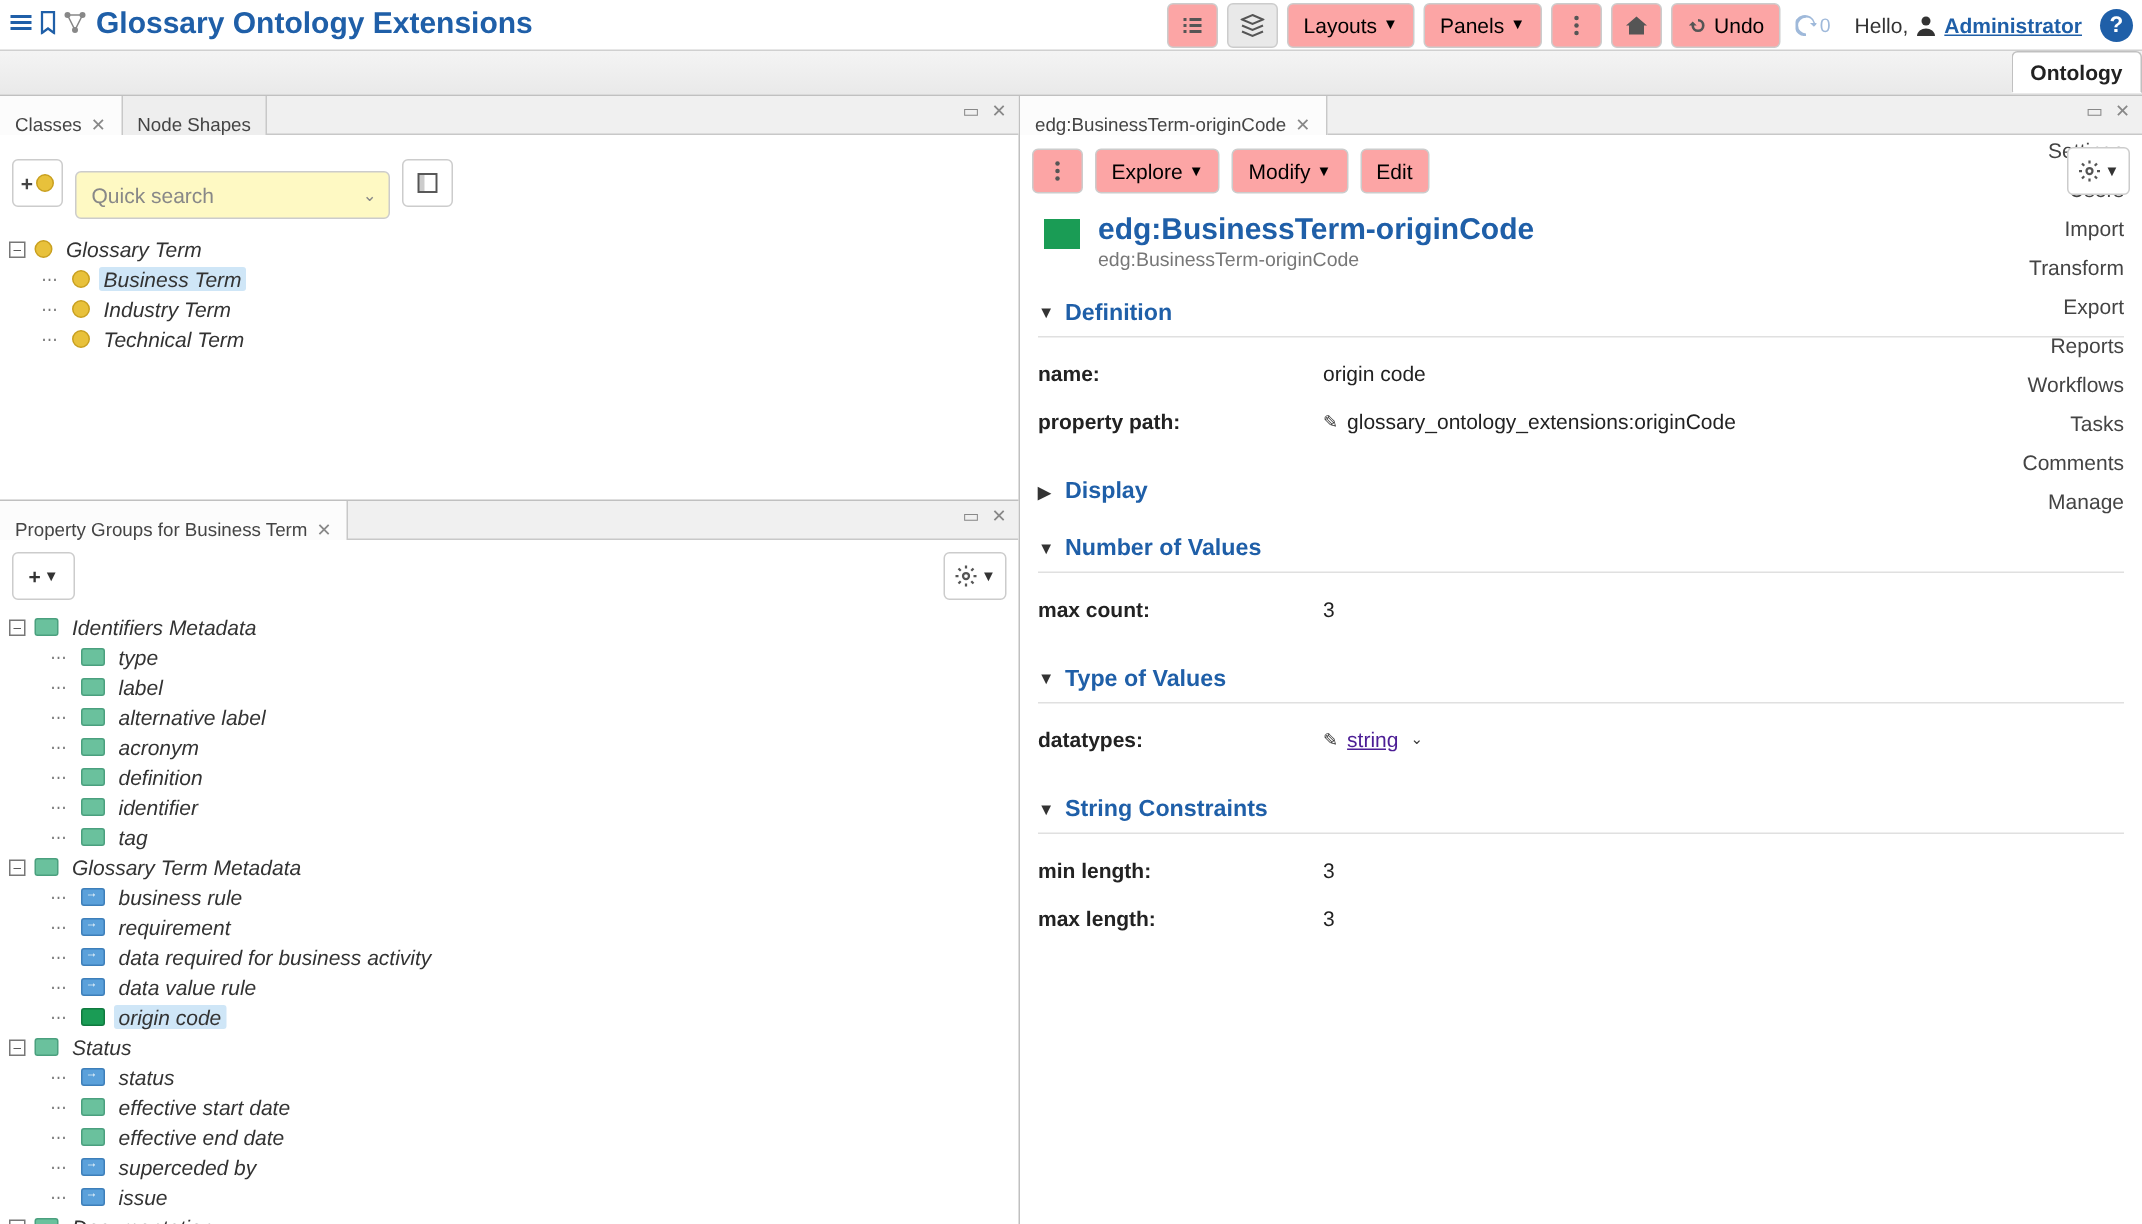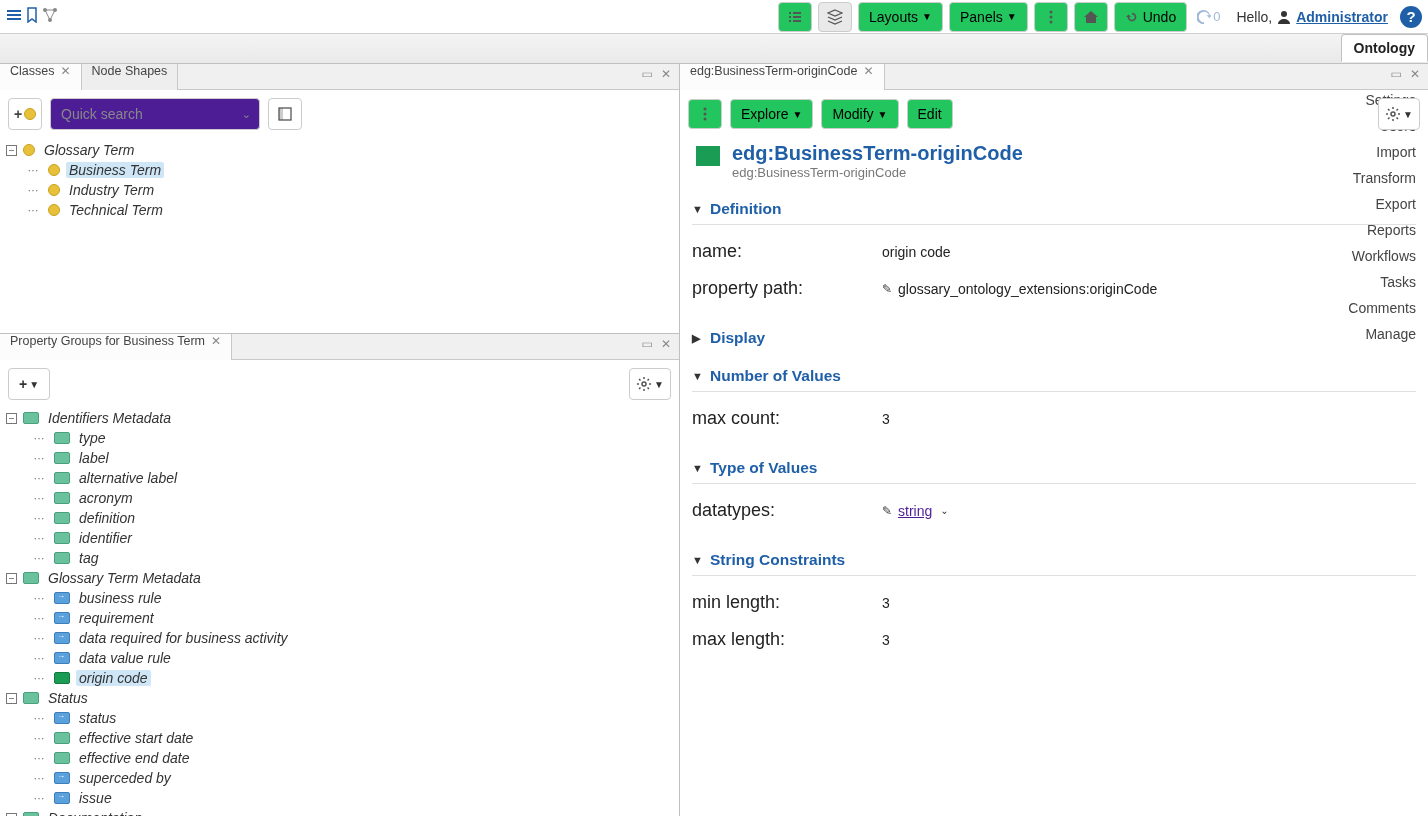--- a/index.html
+++ b/index.html
@@ -109,6 +109,7 @@
           <path d="M3 3L13 3 8 13z" fill="none" stroke="#888"></path>
         </svg></span>
   </div>
+  <h1>Glossary Ontology Extensions</h1>
   <div class="spacer"></div>
   <div class="btn-group">
     <button class="btn icononly">

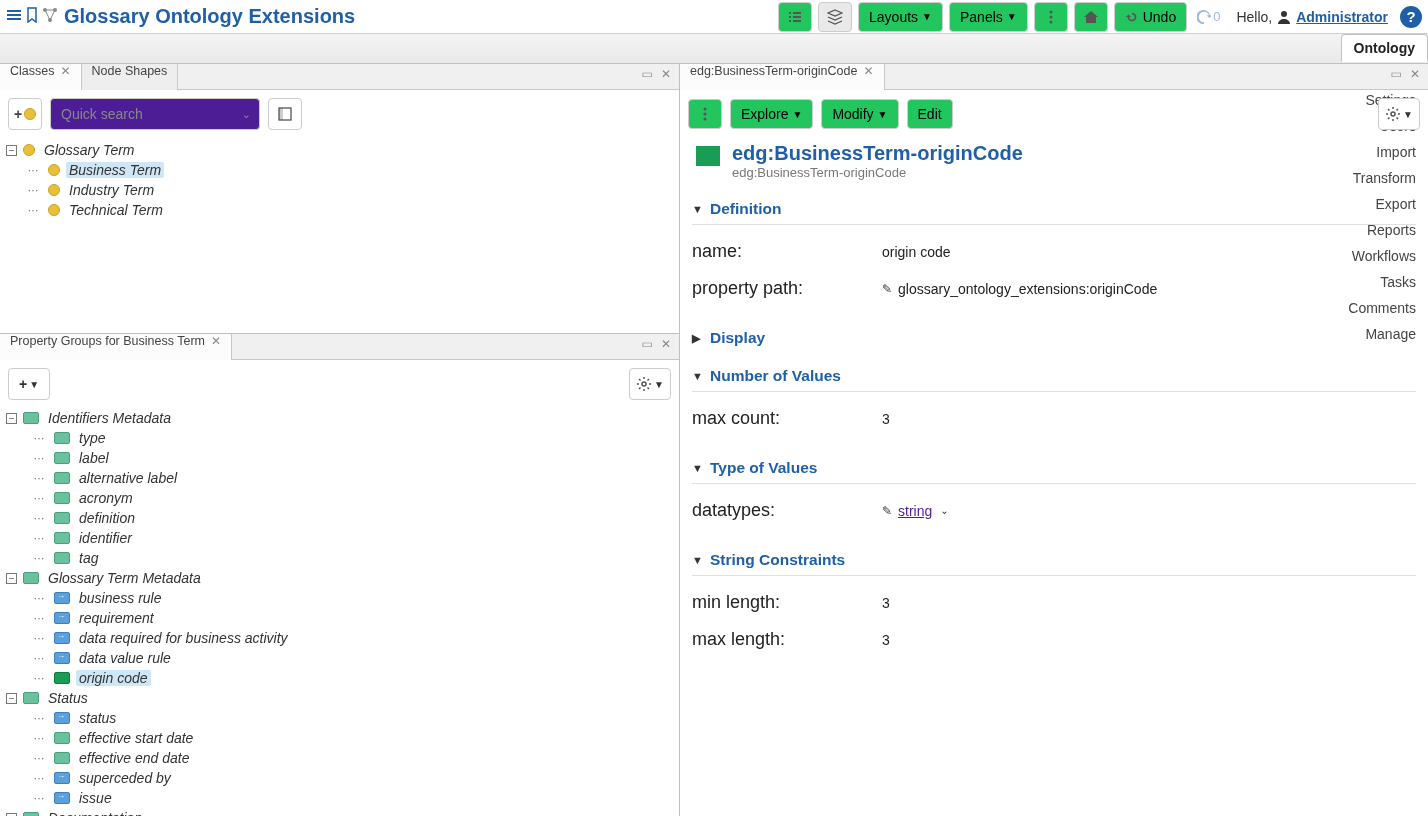--- a/index.html
+++ b/index.html
@@ -11,7 +11,7 @@
 .top-header h1 { font-size:20px; font-weight:700; color:#1f5fa8; margin-left:6px; }
 .top-header .spacer { flex:1; }
 .top-header .btn-group { display:flex; gap:6px; align-items:center; }
-.btn { display:inline-flex; align-items:center; gap:4px; height:30px; padding:0 10px; border:1px solid #ccc; border-radius:4px; background:#22c55e; font-size:14px; cursor:pointer; }
+.btn { display:inline-flex; align-items:center; gap:4px; height:30px; padding:0 10px; border:1px solid #ccc; border-radius:4px; background:#fca5a5; font-size:14px; cursor:pointer; }
 .btn.icononly { padding:0 8px; }
 .btn .caret { font-size:10px; }
 .btn-toggle-active { background:#e9e9e9; }

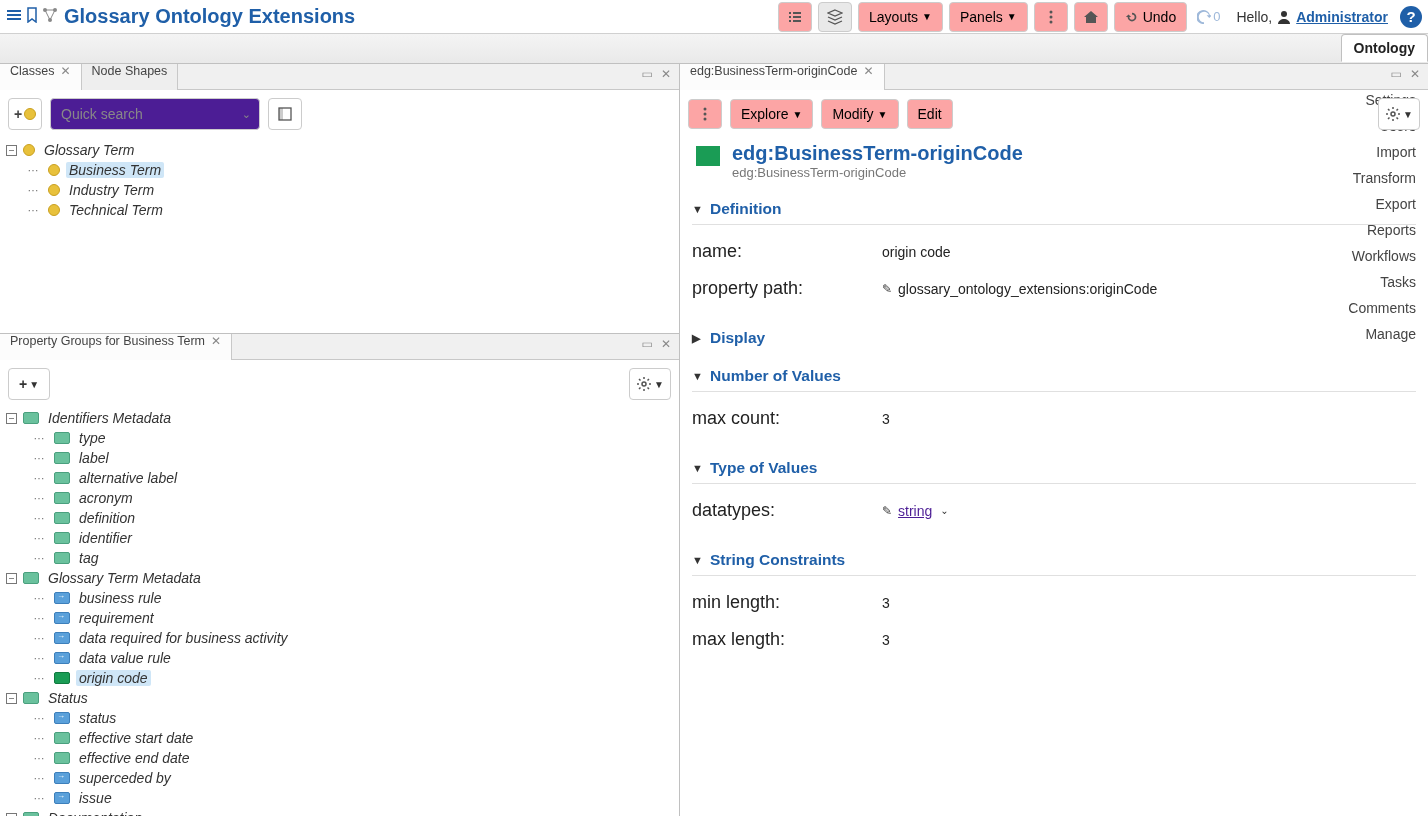--- a/index.html
+++ b/index.html
@@ -32,7 +32,7 @@
 
 
 .panel-tabs { display:flex; align-items:center; height:26px; background:#f0f0f0; border-bottom:1px solid #c8c8c8; position:relative;}
-.panel-tabs .ptab { display:flex; align-items:flex-start; gap:6px; height:26px; padding:0 10px; border-right:1px solid #c8c8c8; background:#fcfcfc; font-size:12.5px; color:#444; cursor:pointer;}
+.panel-tabs .ptab { display:flex; align-items:flex-end; gap:6px; height:26px; padding:0 10px; border-right:1px solid #c8c8c8; background:#fcfcfc; font-size:12.5px; color:#444; cursor:pointer;}
 .panel-tabs .ptab.inactive { background:#eee;}
 .panel-tabs .ptab .close { color:#888; font-size:12px; }
 .panel-tabs .win-icons { position:absolute; right:6px; top:3px; display:flex; gap:4px; color:#888; font-size:12px;}

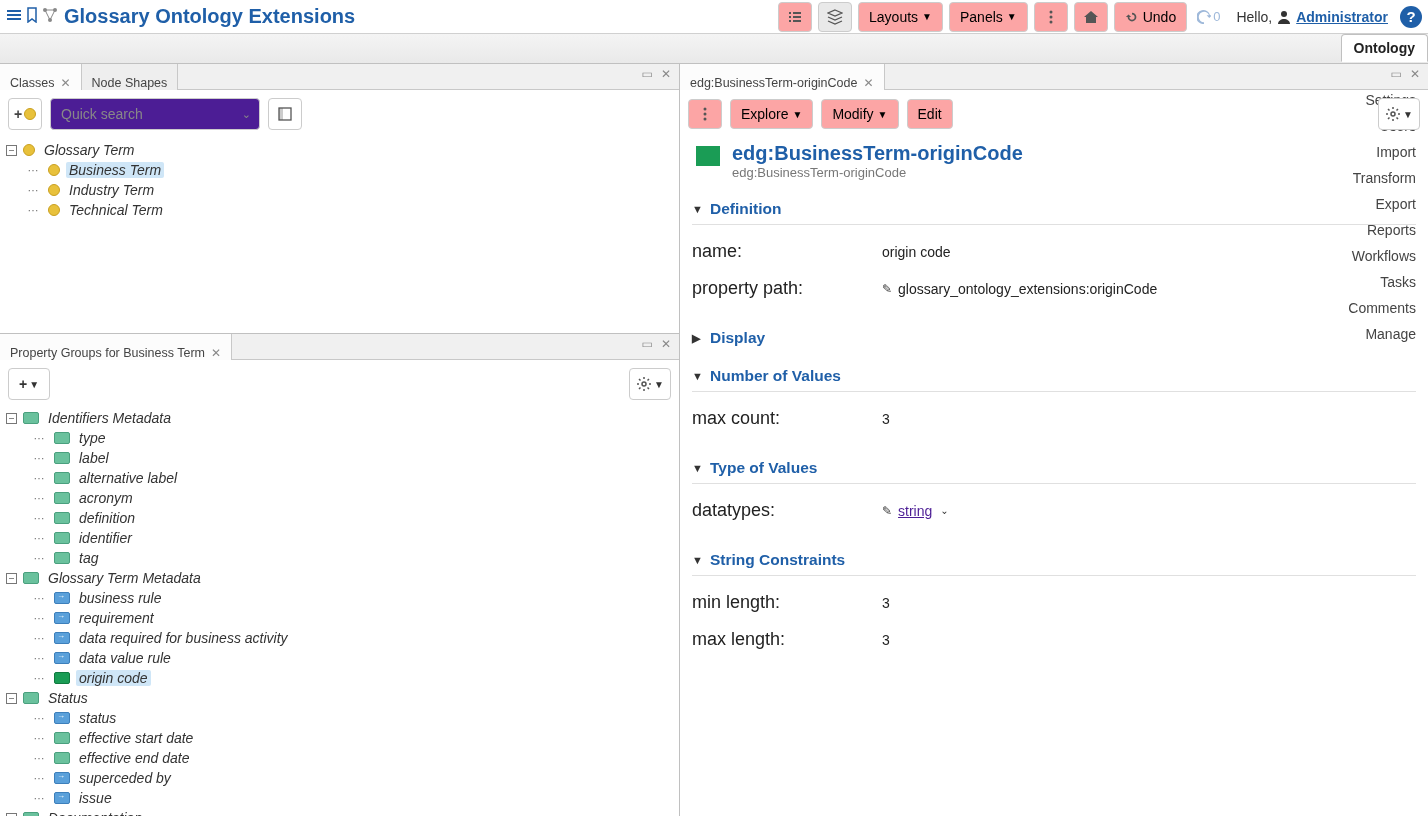--- a/index.html
+++ b/index.html
@@ -43,7 +43,7 @@
 .classes-toolbar { display:flex; gap:8px; padding:8px; align-items:center; }
 .dot-btn { width:34px; height:32px; border:1px solid #ccc; border-radius:4px; display:flex; align-items:center; justify-content:center; gap:2px; background:#fff;}
 .yellow-dot { width:12px; height:12px; border-radius:50%; background:#e8c13b; border:1px solid #c9a020;}
-.search-select { flex:1; max-width:210px; height:32px; border:1px solid #ccc; border-radius:4px; padding:0 28px 0 10px; font-size:14px; color:#777; position:relative; background:#4c1d95; display:flex; align-items:center;}
+.search-select { flex:1; max-width:210px; height:32px; border:1px solid #ccc; border-radius:4px; padding:0 28px 0 10px; font-size:14px; color:#777; position:relative; background:#fef9c3; display:flex; align-items:center;margin-top:16px;}
 .search-select .chev { position:absolute; right:8px; color:#888; font-size:11px;}
 .book-btn { width:34px; height:32px; border:1px solid #ccc; border-radius:4px; display:flex; align-items:center; justify-content:center; background:#fff;}
 .tree { padding:2px 6px 6px 6px; font-size:14px; overflow:auto;}

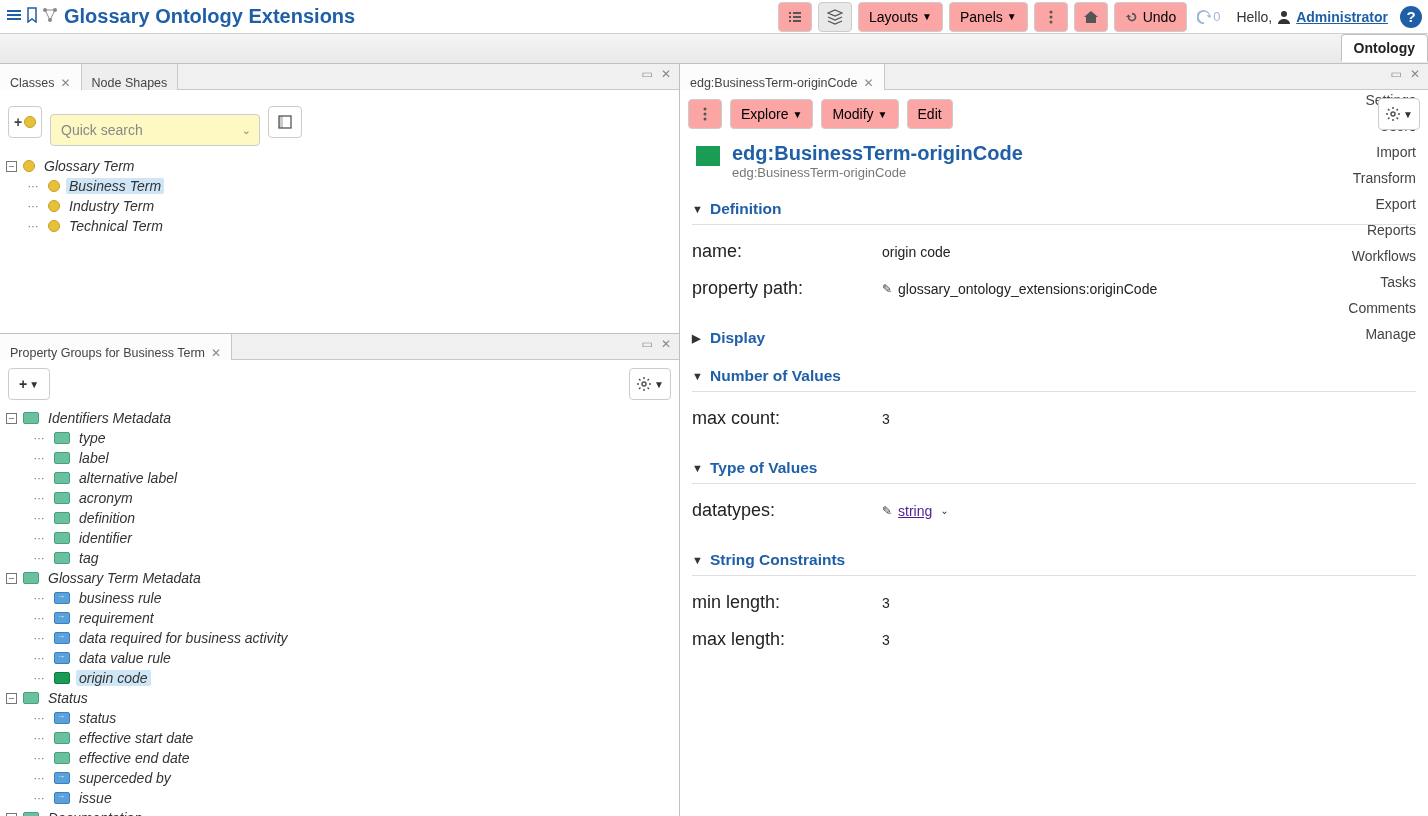--- a/index.html
+++ b/index.html
@@ -82,7 +82,7 @@
 .section-header .tri { font-size:11px; color:#333; width:12px; display:inline-block;}
 .section-body { border-top:1px solid #e0e0e0; padding:8px 0;}
 .field-row { display:flex; padding:8px 0;}
-.field-label { width:190px; font-weight:400; color:#222; font-size:18px;}
+.field-label { width:190px; font-weight:700; color:#222; font-size:14px;}
 .field-value { flex:1; font-size:14px; color:#222; display:flex; align-items:center; gap:6px;}
 .pencil-icon { font-size:12px; color:#333; }
 a.vlink { color:#4c1d95; text-decoration:underline;}

